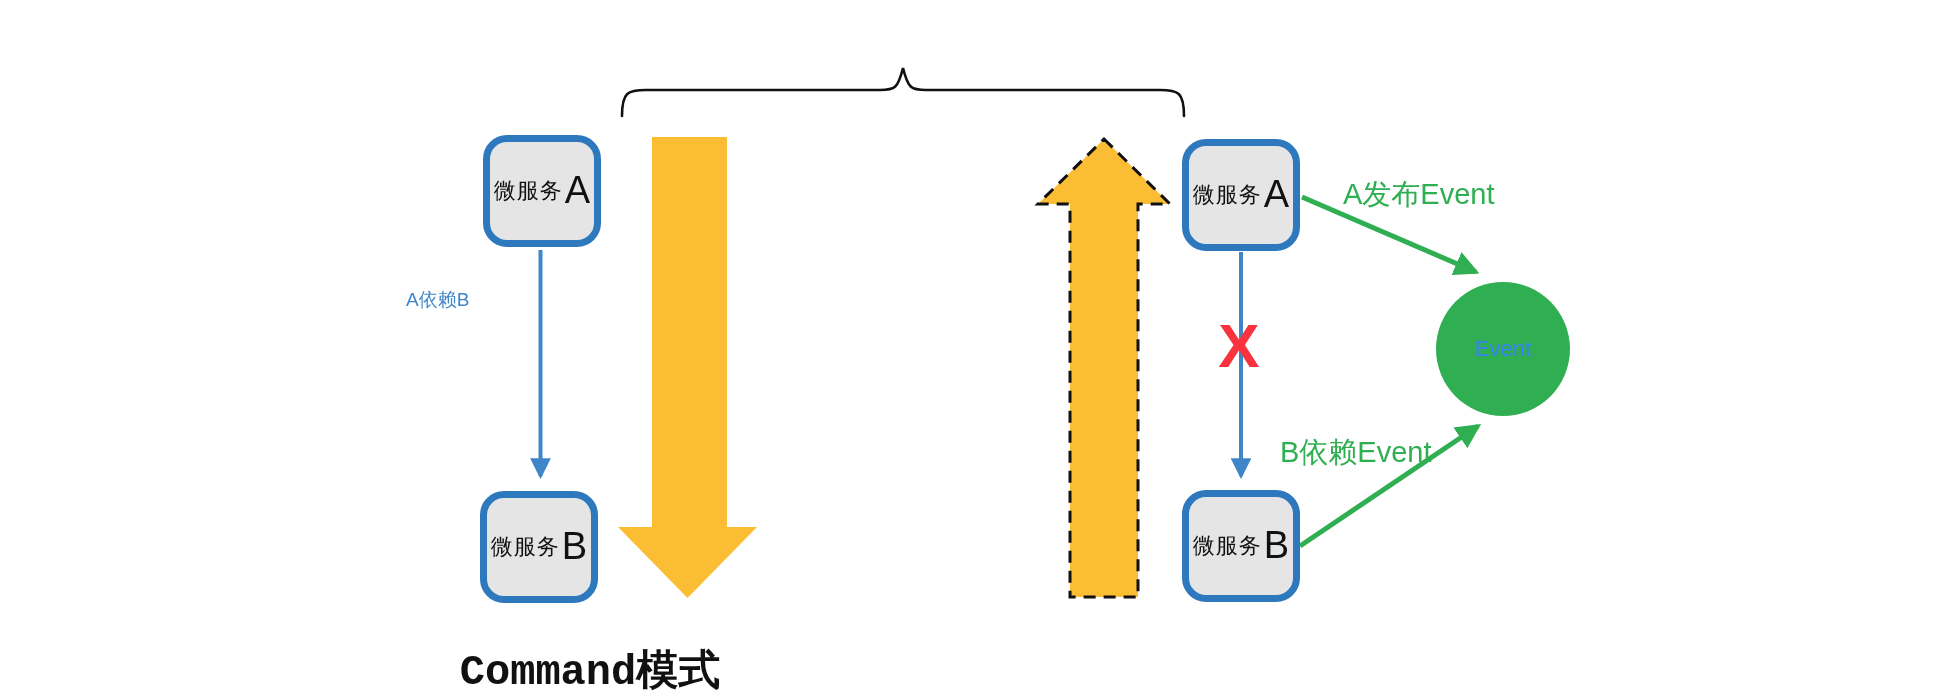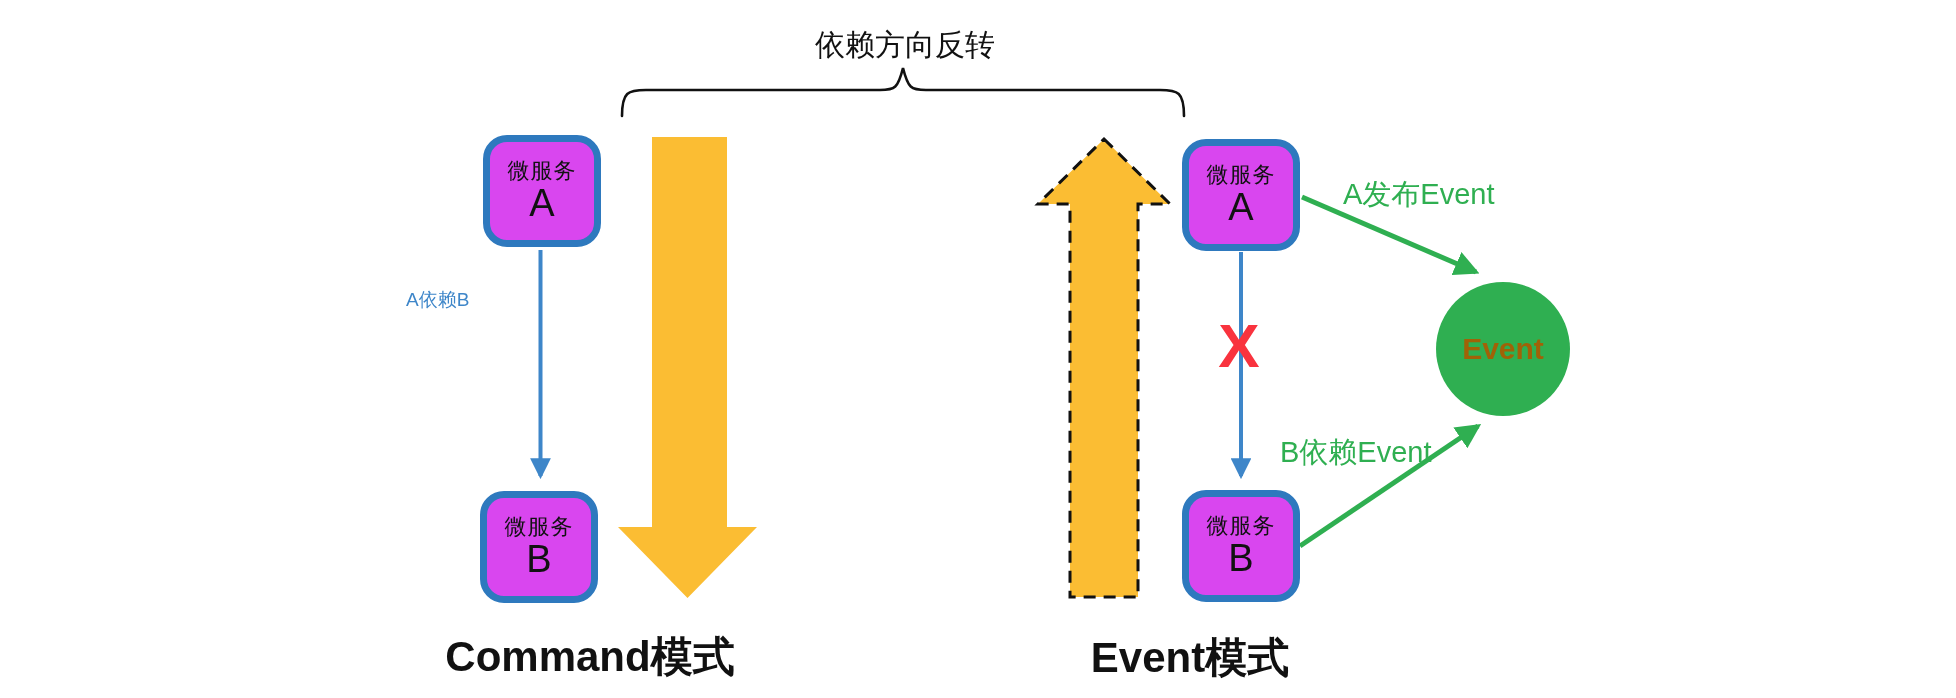--- a/index.html
+++ b/index.html
@@ -83,7 +83,6 @@
     <circle cx="1503" cy="349" r="67" style="fill:var(--green)"></circle>
   </svg>
 
-  <div class="abs brace-label">依赖方向反转</div>
 
   <div class="service-box" style="left:483px;top:135px;">
     <span class="service-type">微服务</span>

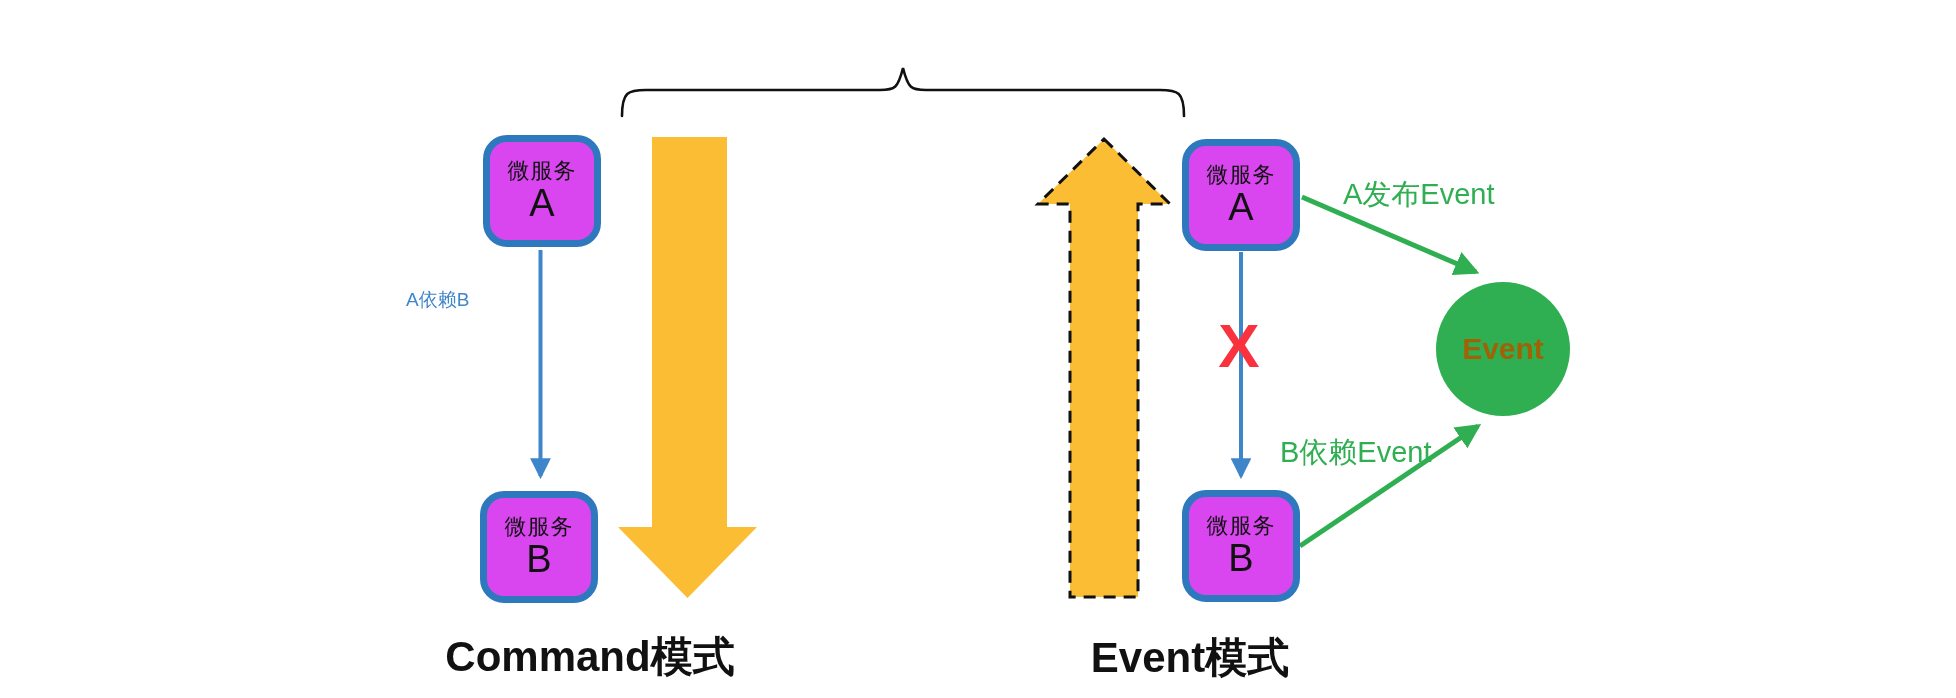--- a/index.html
+++ b/index.html
@@ -16,10 +16,10 @@
   .service-box{
     position:absolute;z-index:2;
     width:104px;height:98px;
-    background:#d946ef;
+    background:#e5e5e5;
     border:7px solid var(--blue);
     border-radius:24px;
-    display:flex;flex-direction:column;align-items:center;justify-content:center;
+    display:flex;flex-direction:row;align-items:center;justify-content:center;
     gap:2px;
   }
   .service-type{font-size:22px;color:var(--ink);line-height:1.05;letter-spacing:1px;}

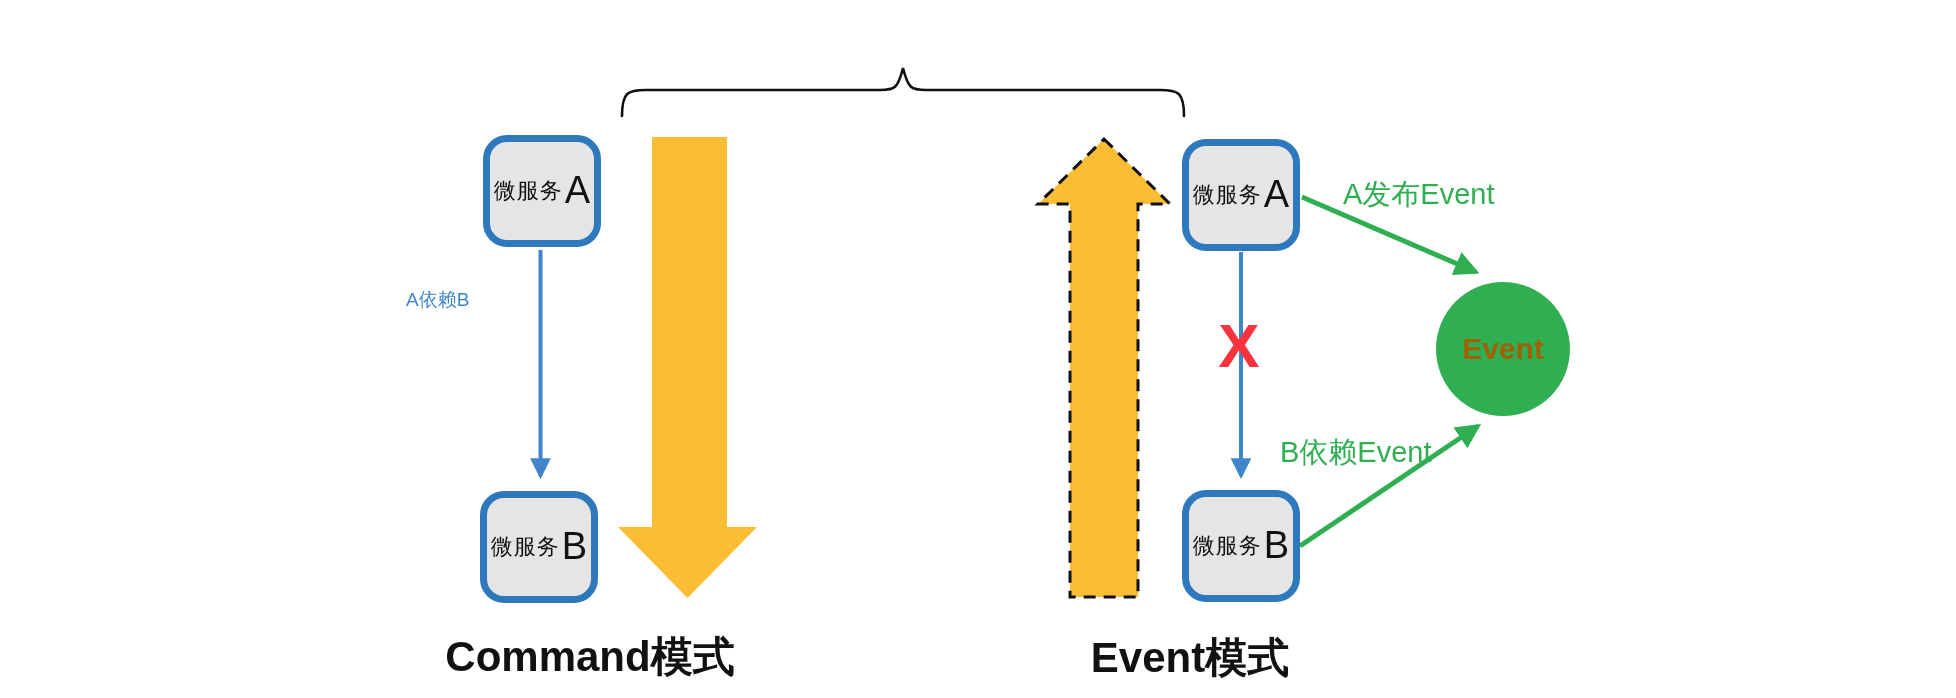--- a/index.html
+++ b/index.html
@@ -42,7 +42,7 @@
   .subscribe-label{top:433px;left:1280px;}
   .event-node-label{
     top:349px;left:1503px;transform:translate(-50%,-50%);
-    font-size:30px;color:#a16207;font-weight:bold;
+    font-size:22px;color:#3b82f6;
   }
   .caption{
     font-size:42px;font-weight:600;color:var(--ink);white-space:nowrap;

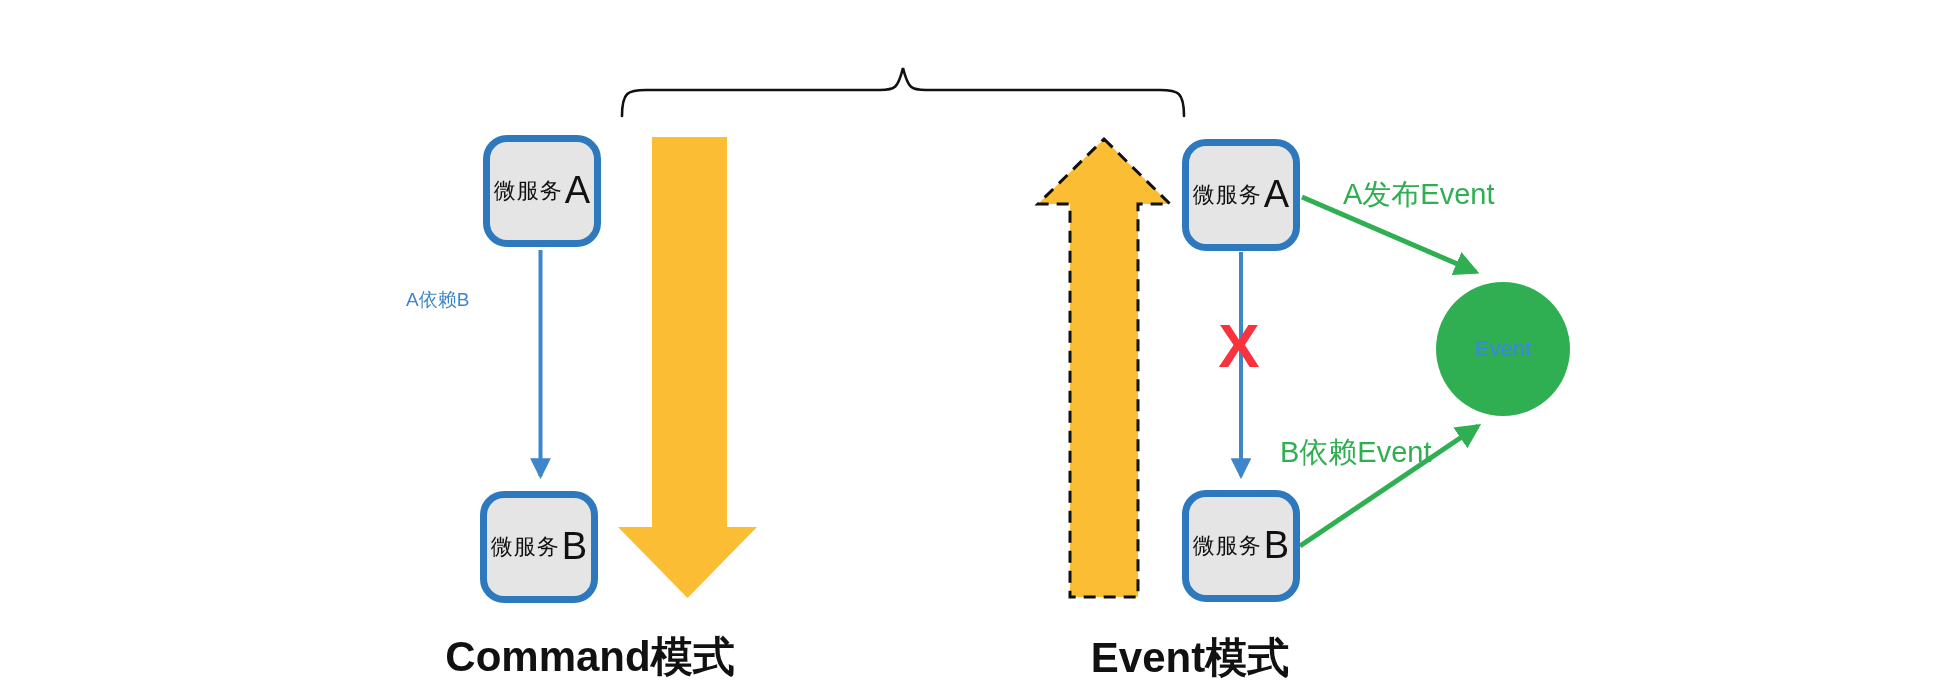--- a/index.html
+++ b/index.html
@@ -48,7 +48,7 @@
     font-size:42px;font-weight:600;color:var(--ink);white-space:nowrap;
     transform:translateX(-50%);
   }
-  .caption-command{top:629px;left:590px;}
+  .caption-command{top:642px;left:590px;font-family:Liberation Mono, monospace;}
   .caption-event{top:630px;left:1190px;}
 </style>
 </head>

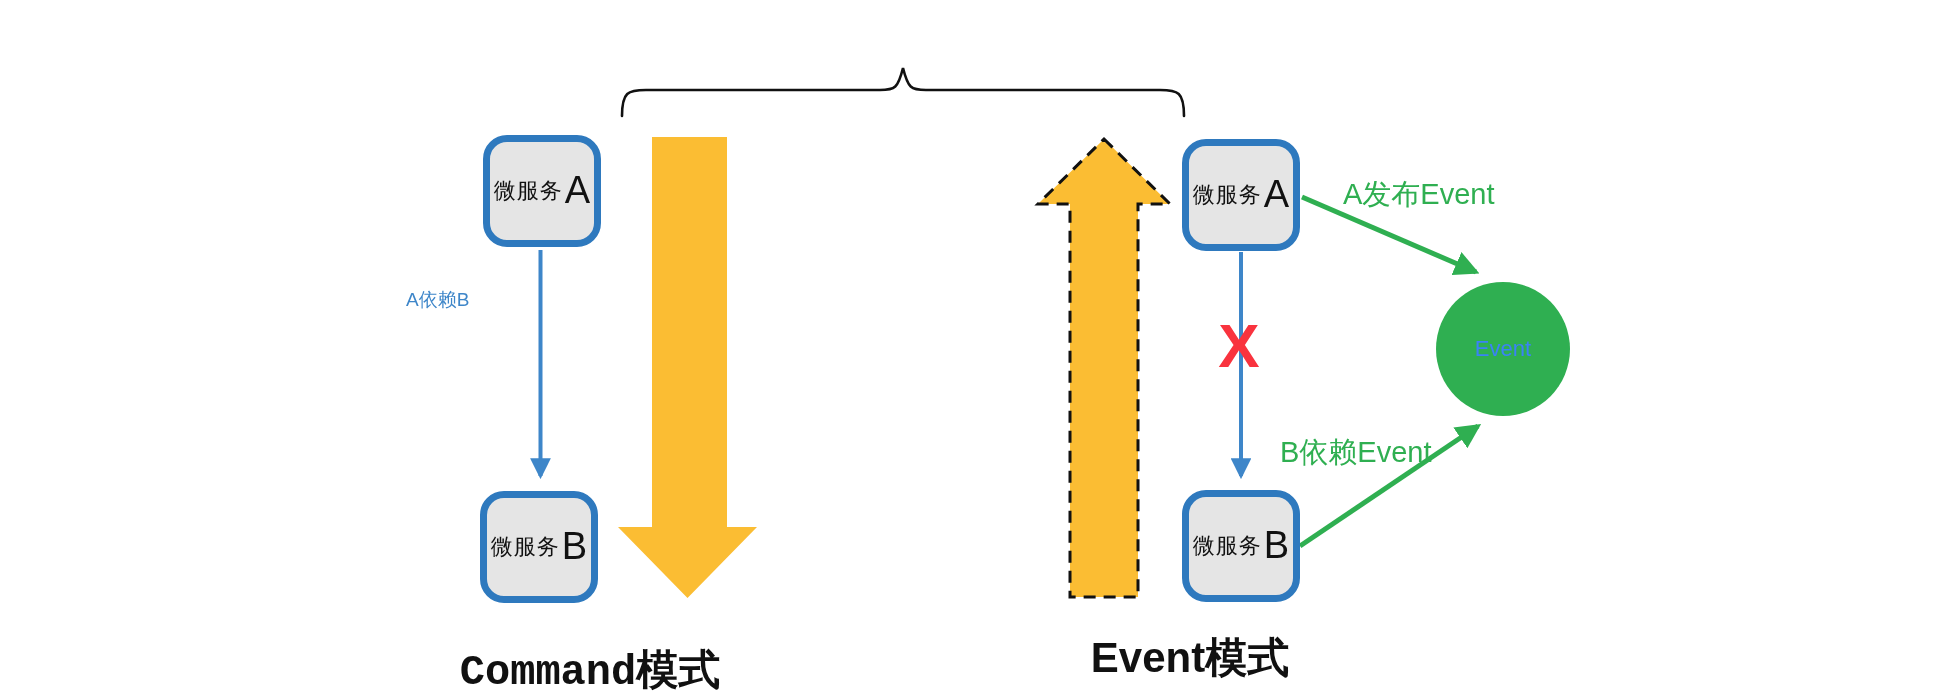--- a/index.html
+++ b/index.html
@@ -116,7 +116,6 @@
 
   <div class="abs event-node-label">Event</div>
 
-  <div class="abs caption caption-event">Event模式</div>
 
 </div>
 

